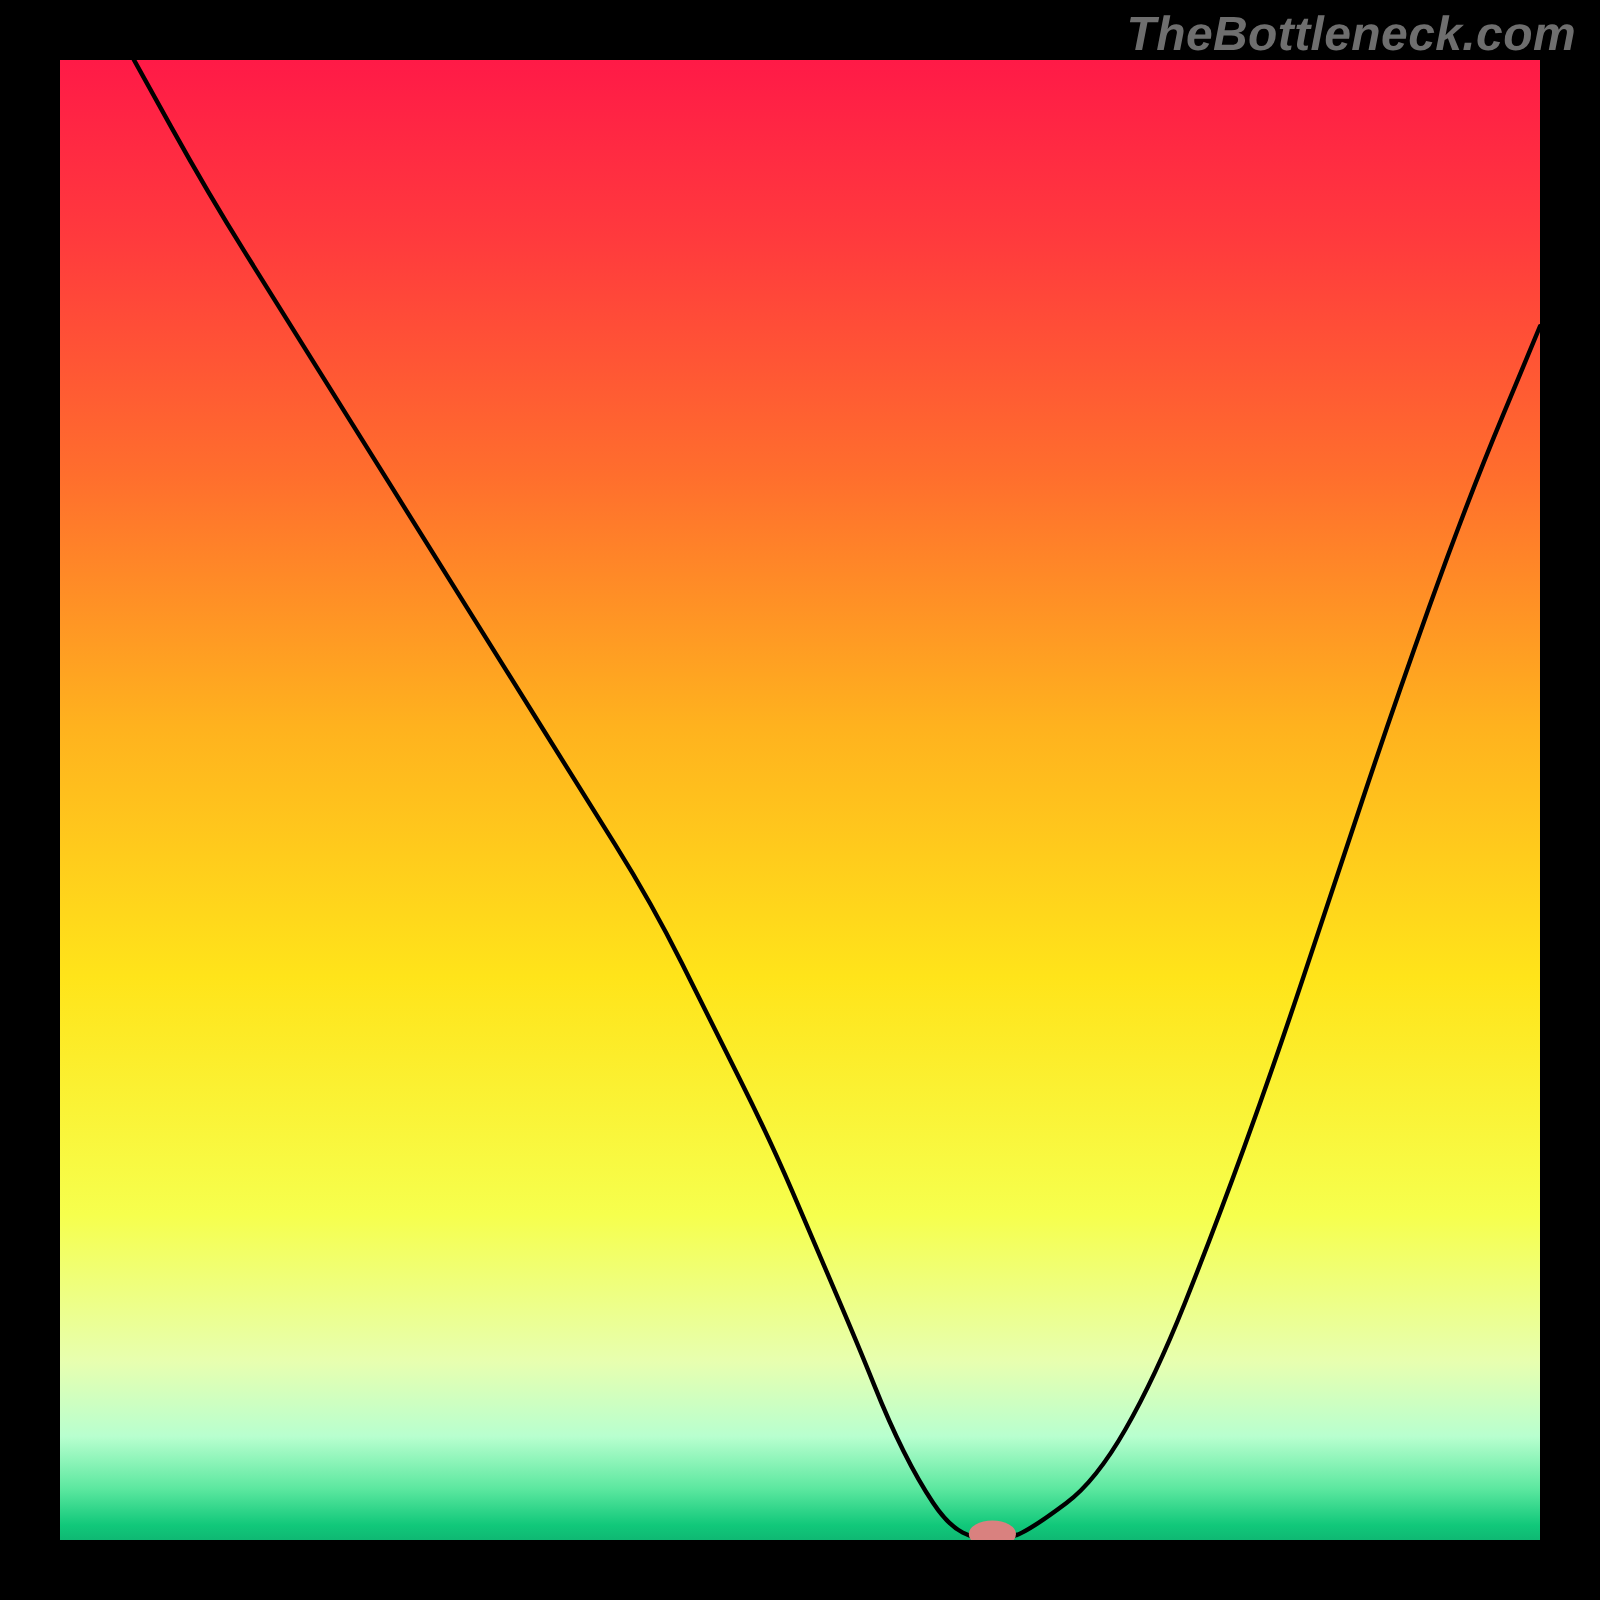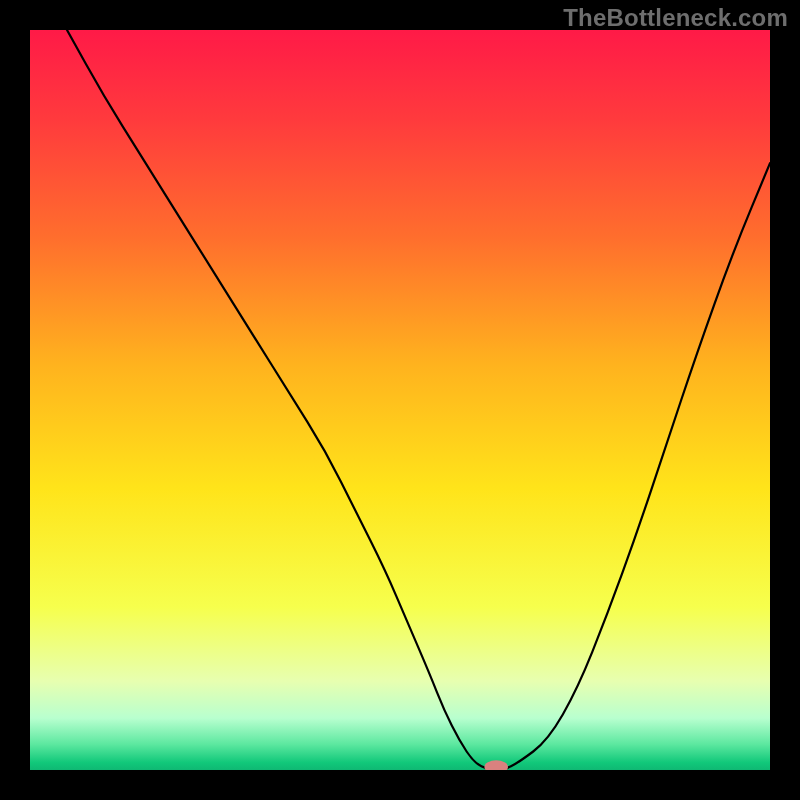--- a/index.html
+++ b/index.html
@@ -16,6 +16,7 @@
     width: 800px;
     height: 800px;
     background: #000;
+    font-style: italic;
   }
   .watermark {
     position: absolute;

